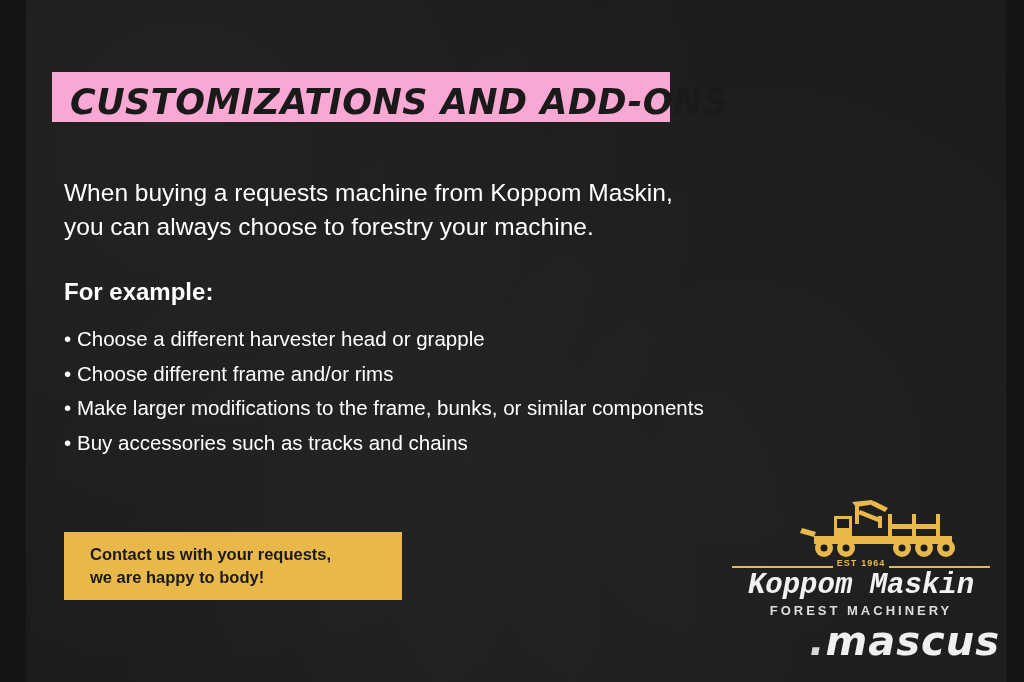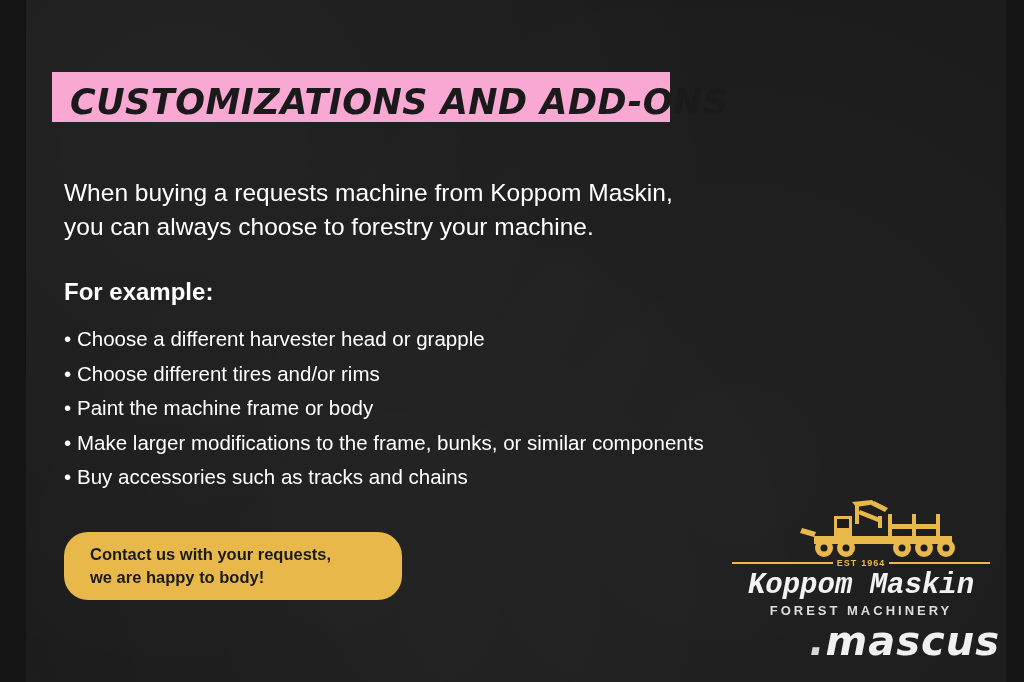--- a/index.html
+++ b/index.html
@@ -205,7 +205,7 @@
 
   <ul class="bullets">
     <li><span class="dot">•</span><span>Choose a different harvester head or grapple</span></li>
-    <li><span class="dot">•</span><span>Choose different tires and/or rims</span></li>
+    <li><span class="dot">•</span><span>Choose different frame and/or rims</span></li>
     <li><span class="dot">•</span><span>Paint the machine frame or body</span></li>
     <li><span class="dot">•</span><span>Make larger modifications to the frame, bunks, or similar components</span></li>
     <li><span class="dot">•</span><span>Buy accessories such as tracks and chains</span></li>

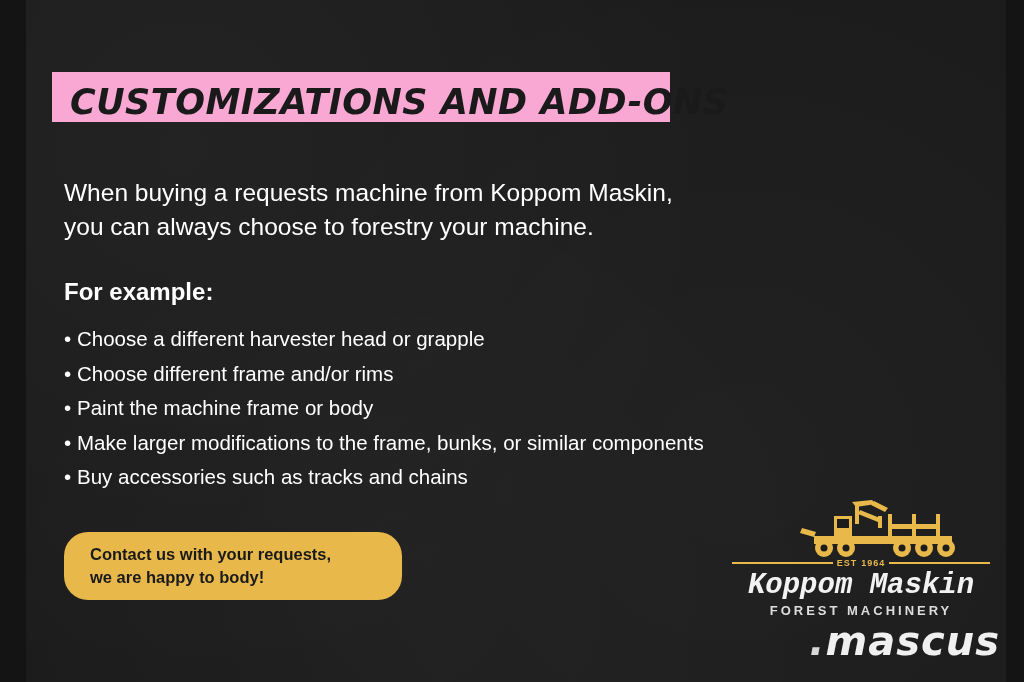--- a/index.html
+++ b/index.html
@@ -206,7 +206,6 @@
   <ul class="bullets">
     <li><span class="dot">•</span><span>Choose a different harvester head or grapple</span></li>
     <li><span class="dot">•</span><span>Choose different frame and/or rims</span></li>
-    <li><span class="dot">•</span><span>Paint the machine frame or body</span></li>
     <li><span class="dot">•</span><span>Make larger modifications to the frame, bunks, or similar components</span></li>
     <li><span class="dot">•</span><span>Buy accessories such as tracks and chains</span></li>
   </ul>

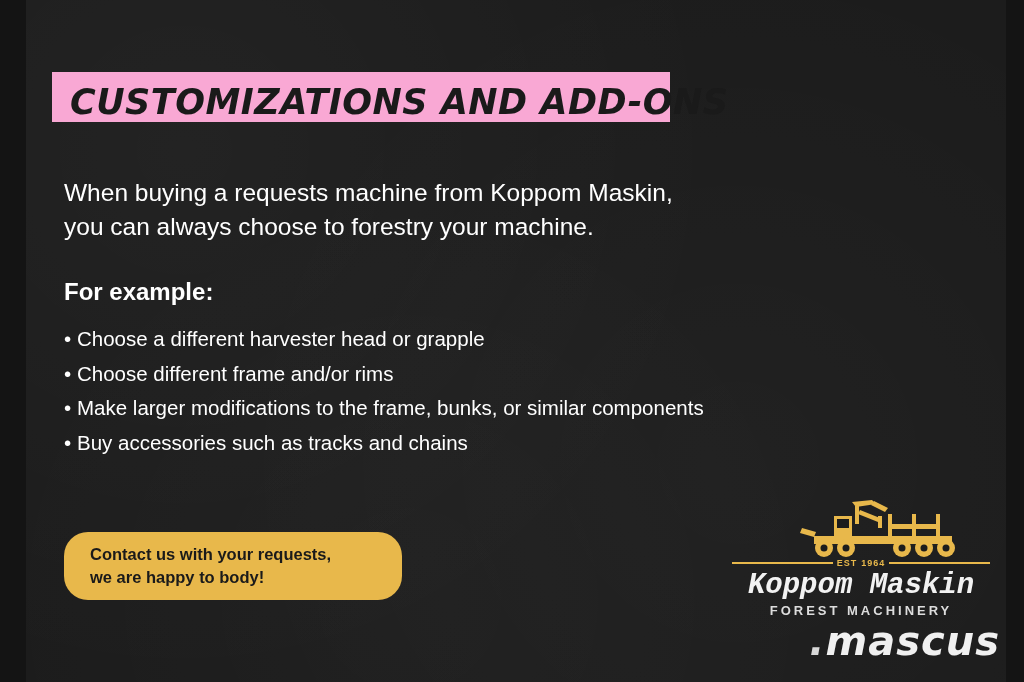--- a/index.html
+++ b/index.html
@@ -113,7 +113,6 @@
     display: flex;
     flex-direction: column;
     justify-content: center;
-    border-radius: 24px;
   }
   .contact-box div {
     color: #1a1a1a;

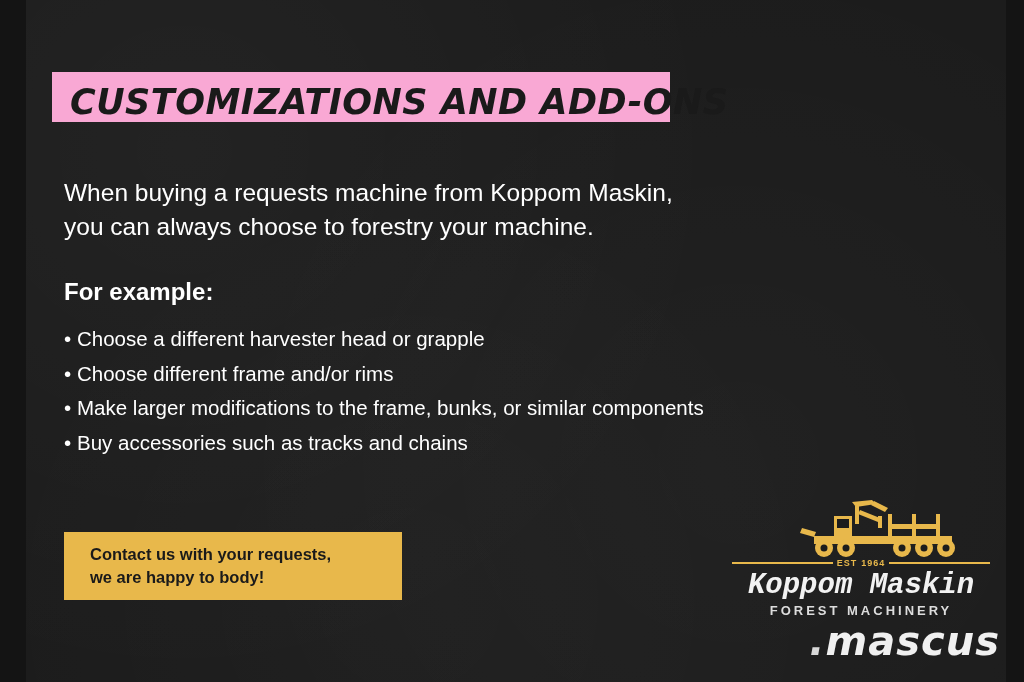--- a/index.html
+++ b/index.html
@@ -137,7 +137,7 @@
   }
   .logo-est-row {
     display: flex;
-    align-items: center;
+    align-items: flex-end;
     justify-content: center;
     gap: 4px;
     margin-top: -2px;

